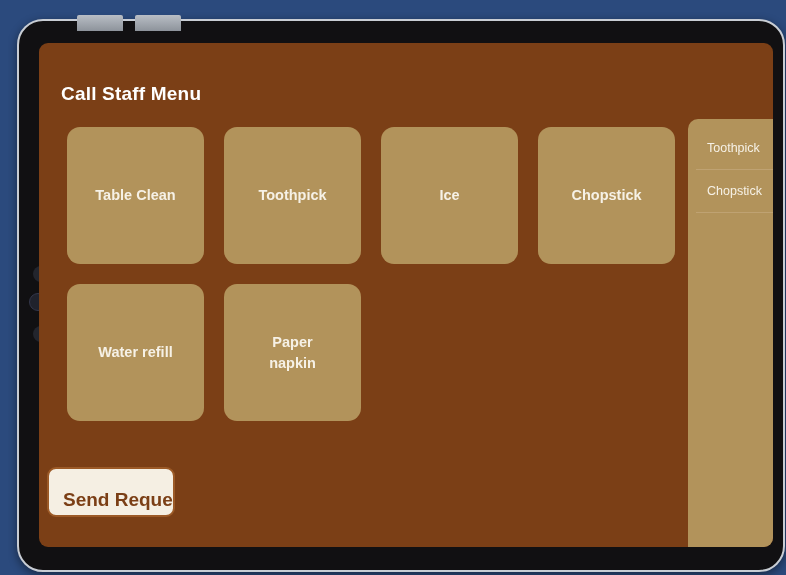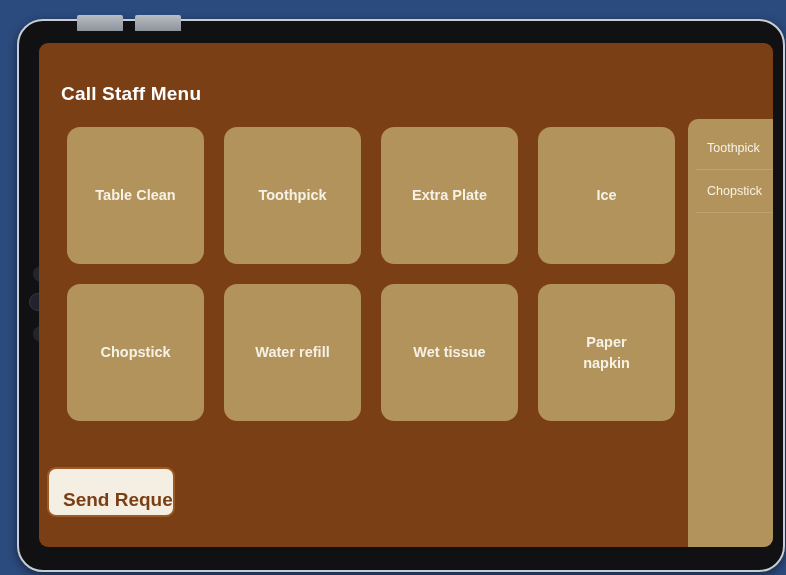--- a/index.html
+++ b/index.html
@@ -199,7 +199,6 @@
       <div id="request-tile-grid">
           <button class="request-tile">Table Clean</button>
           <button class="request-tile">Toothpick</button>
-          <button class="request-tile">Extra Plate</button>
           <button class="request-tile">Ice</button>
           <button class="request-tile">Chopstick</button>
           <button class="request-tile">Water refill</button>

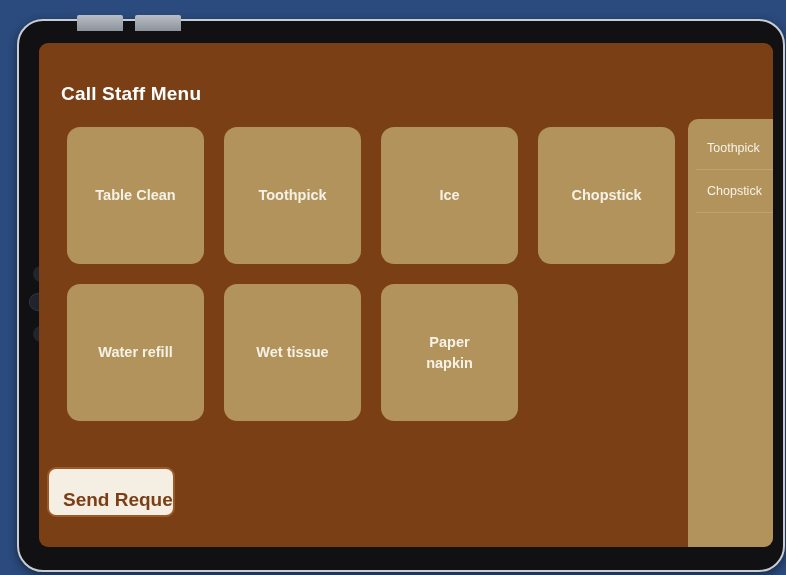--- a/index.html
+++ b/index.html
@@ -202,7 +202,6 @@
           <button class="request-tile">Ice</button>
           <button class="request-tile">Chopstick</button>
           <button class="request-tile">Water refill</button>
-          <button class="request-tile">Wet tissue</button>
           <button class="request-tile">Paper
 napkin</button>
         </div>

